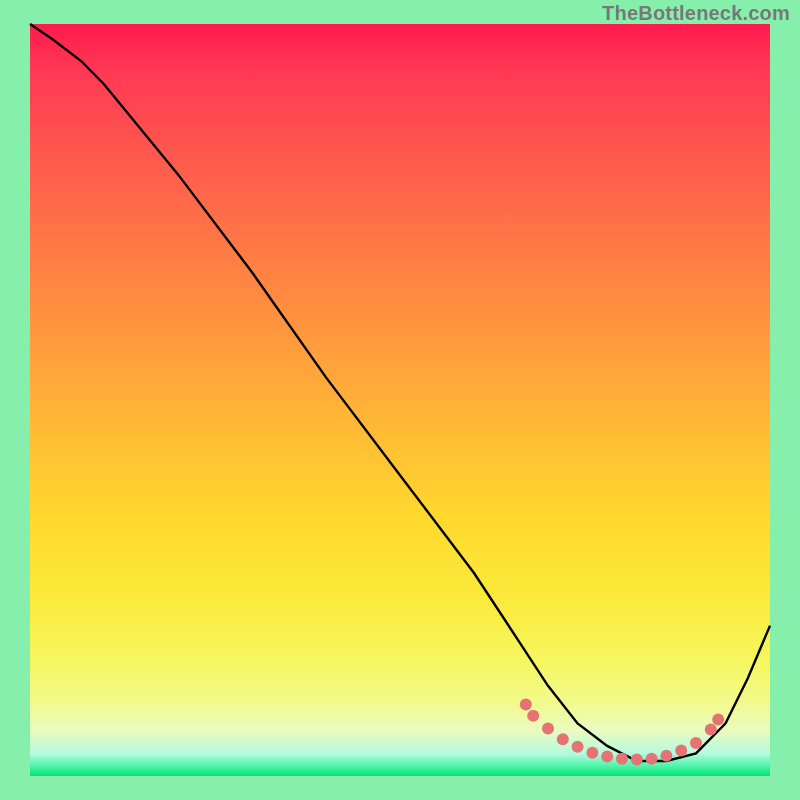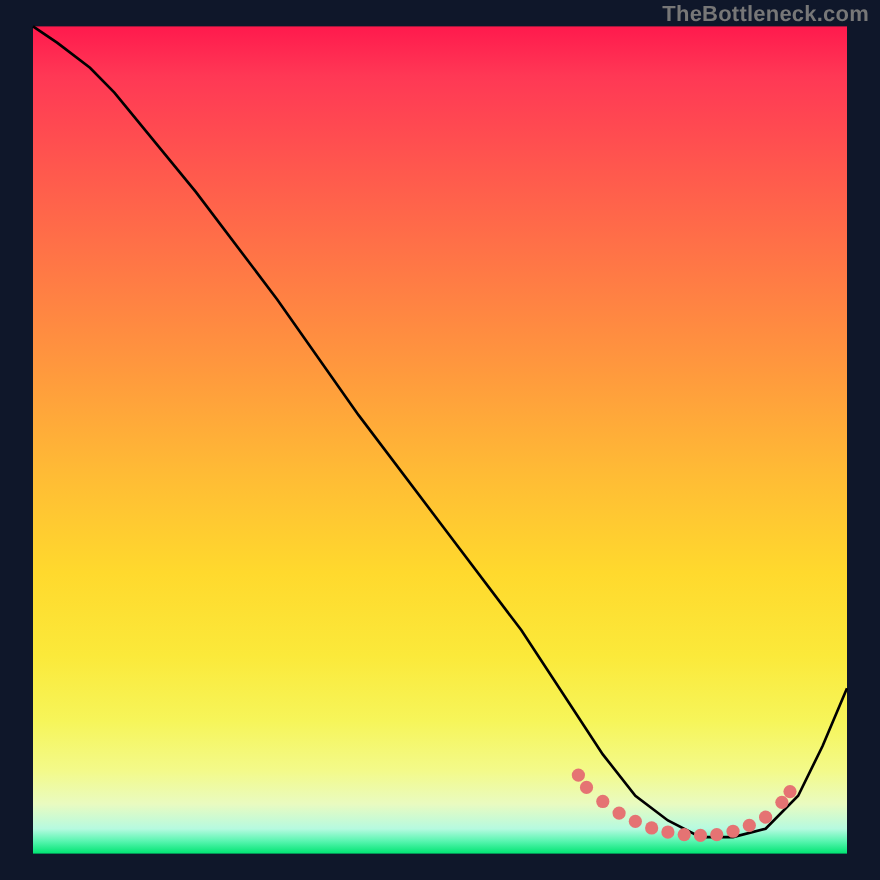--- a/index.html
+++ b/index.html
@@ -17,7 +17,7 @@
     top: 0;
     width: 800px;
     height: 800px;
-    background: #0f172a;
+    background: #86efac;
   }
   .plot {
     position: absolute;

